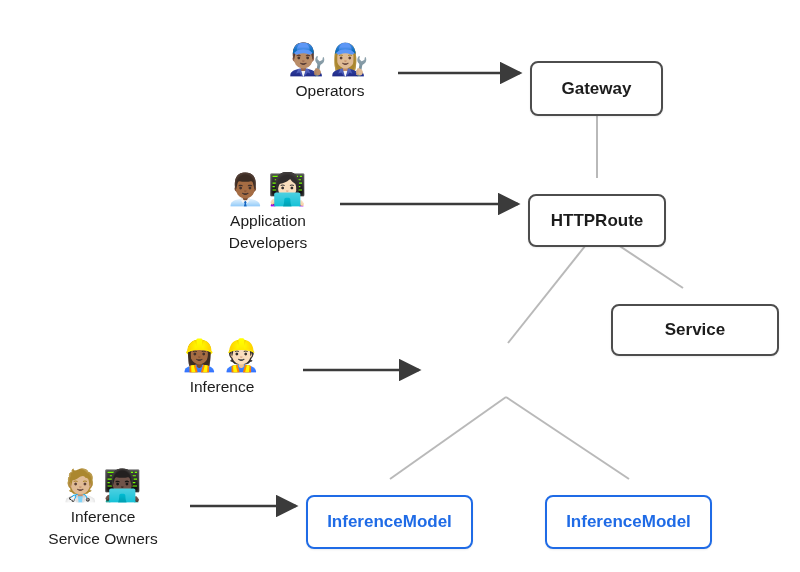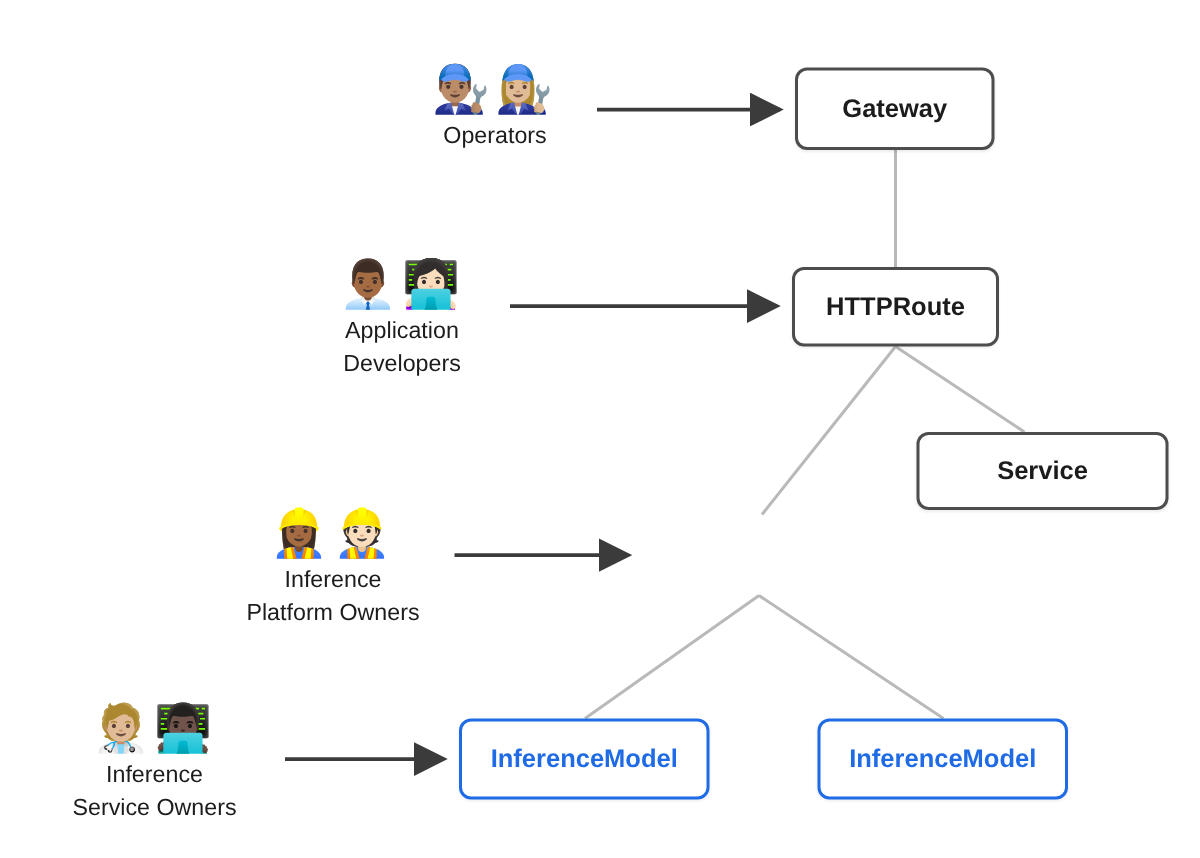--- a/index.html
+++ b/index.html
@@ -35,6 +35,7 @@
     font-size:17px;font-weight:bold;
     color:var(--node-text-dark);
     box-shadow:0 1px 2px rgba(0,0,0,0.08);
+    margin-top:16px;
   }
   .node.blue{
     border-color:var(--accent-blue);

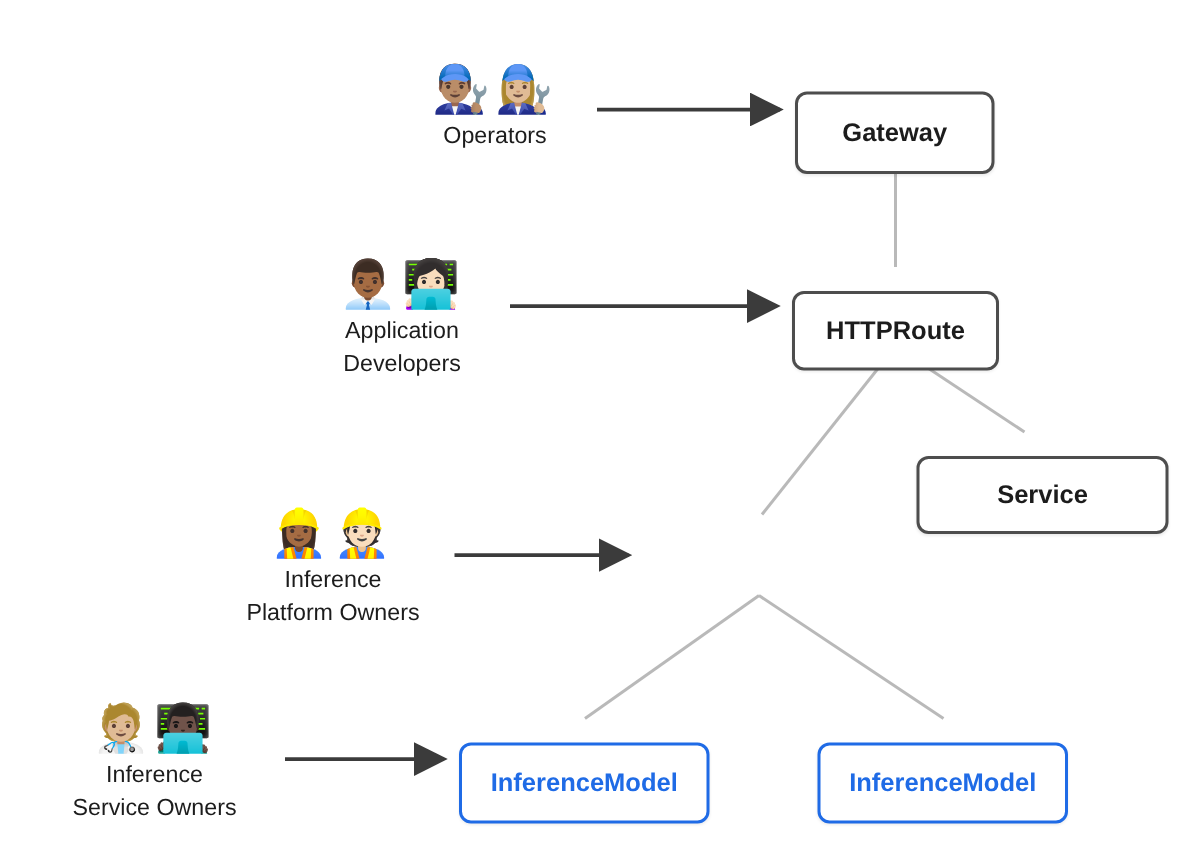--- a/index.html
+++ b/index.html
@@ -94,7 +94,6 @@
   <div class="persona" style="left:137px;top:336px;">
     <div class="emojis">👷🏾‍♀️👷🏻</div>
     <div class="plabel">Inference</div>
-    <div class="plabel">Platform Owners</div>
   </div>
 
   <div class="persona" style="left:18px;top:466px;">

